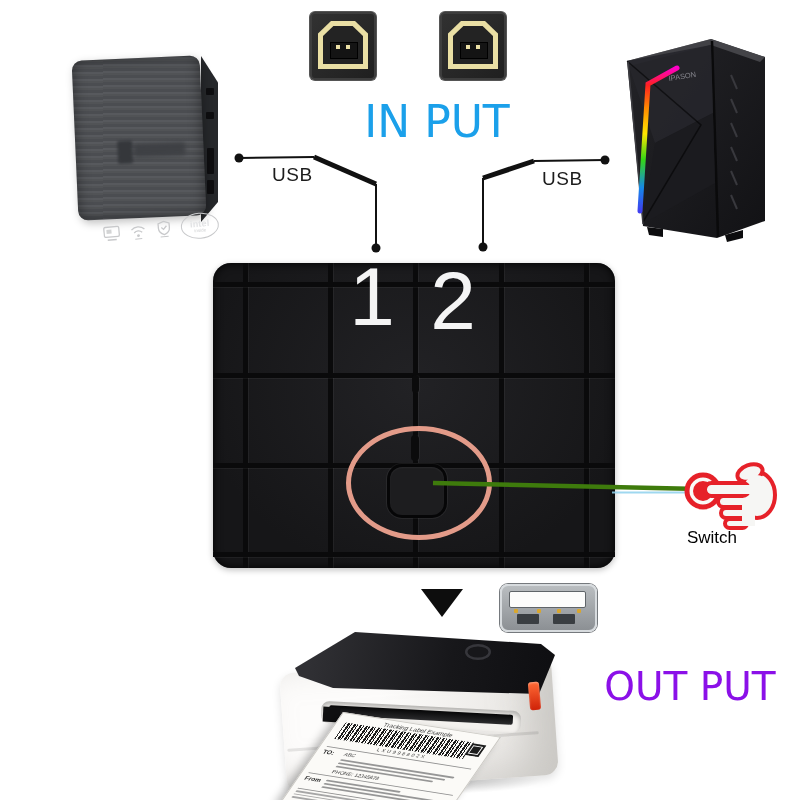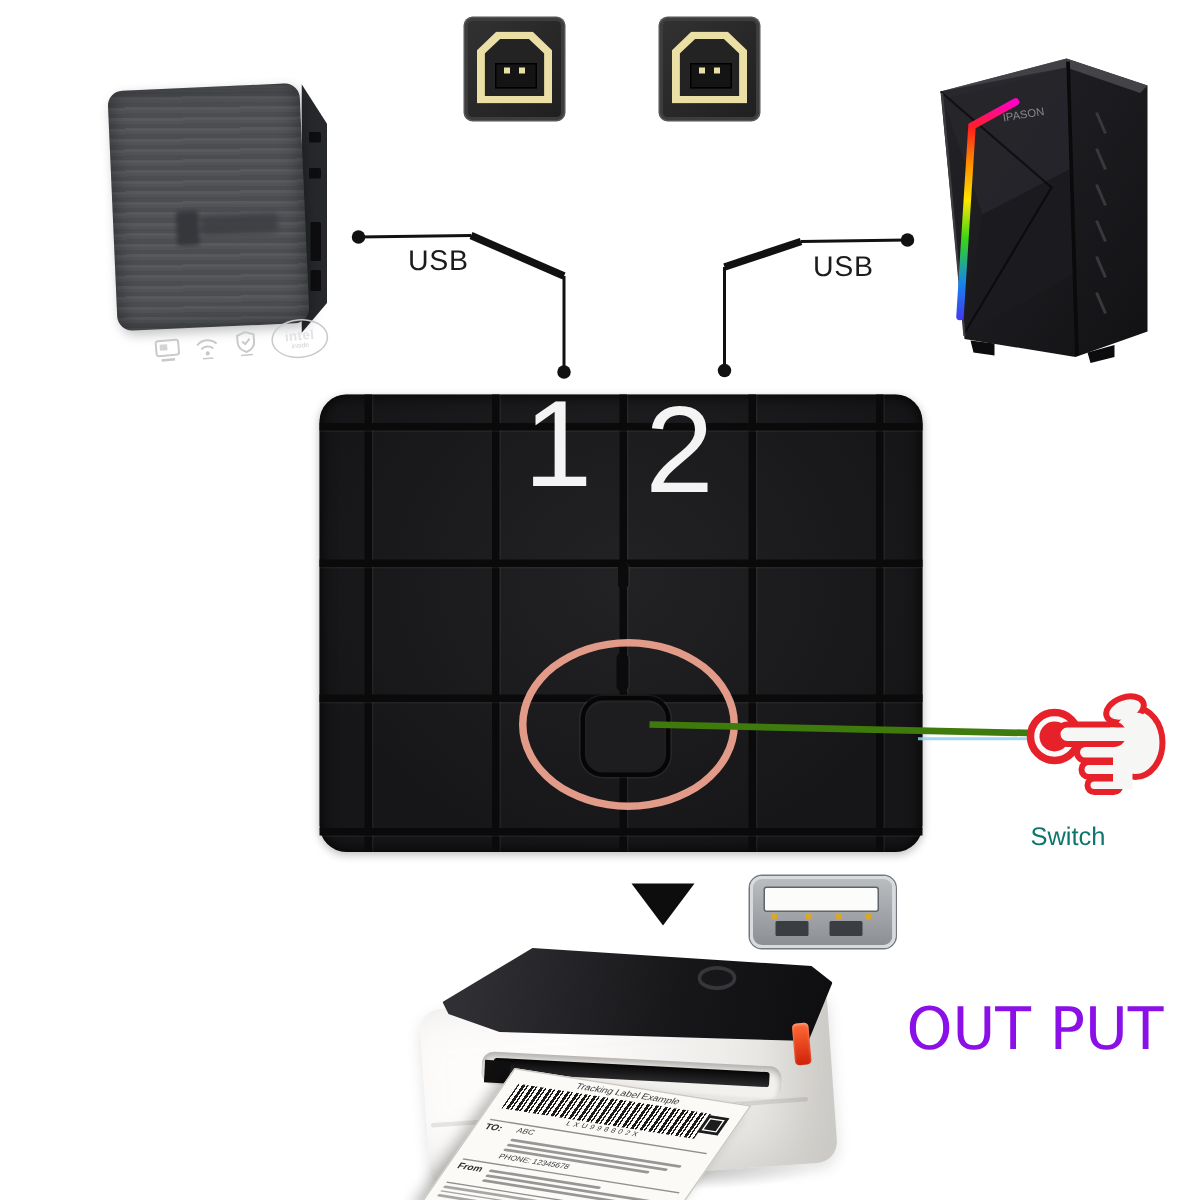--- a/index.html
+++ b/index.html
@@ -184,6 +184,7 @@
       </div>
   </div>
 
+  <div class="abs input-label">IN PUT</div>
 
   <div class="abs tower">
     <svg width="168" height="214" viewBox="0 0 168 214">

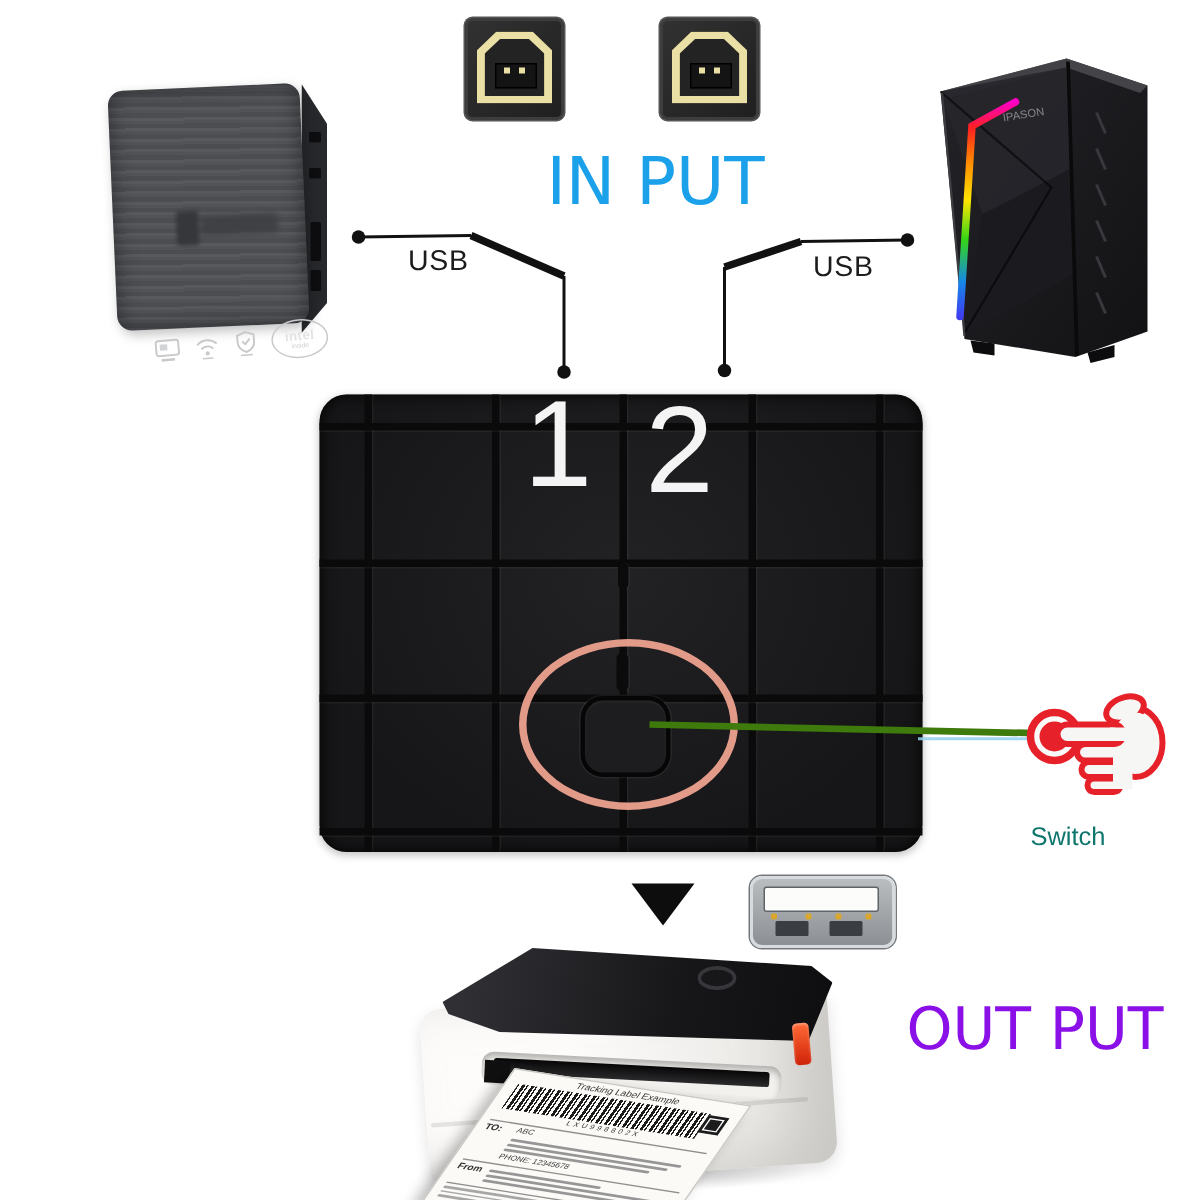--- a/index.html
+++ b/index.html
@@ -67,7 +67,7 @@
 
   .lines{left:0;top:0;z-index:5;pointer-events:none;}
   .hand{left:678px;top:462px;z-index:6;}
-  .switch-label{left:676px;top:528px;width:72px;text-align:center;font-size:17px;color:#0f766e;margin-top:20px;}
+  .switch-label{left:676px;top:528px;width:72px;text-align:center;font-size:17px;color:#000000;}
 
   
   .down-arrow{left:421px;top:589px;width:0;height:0;

